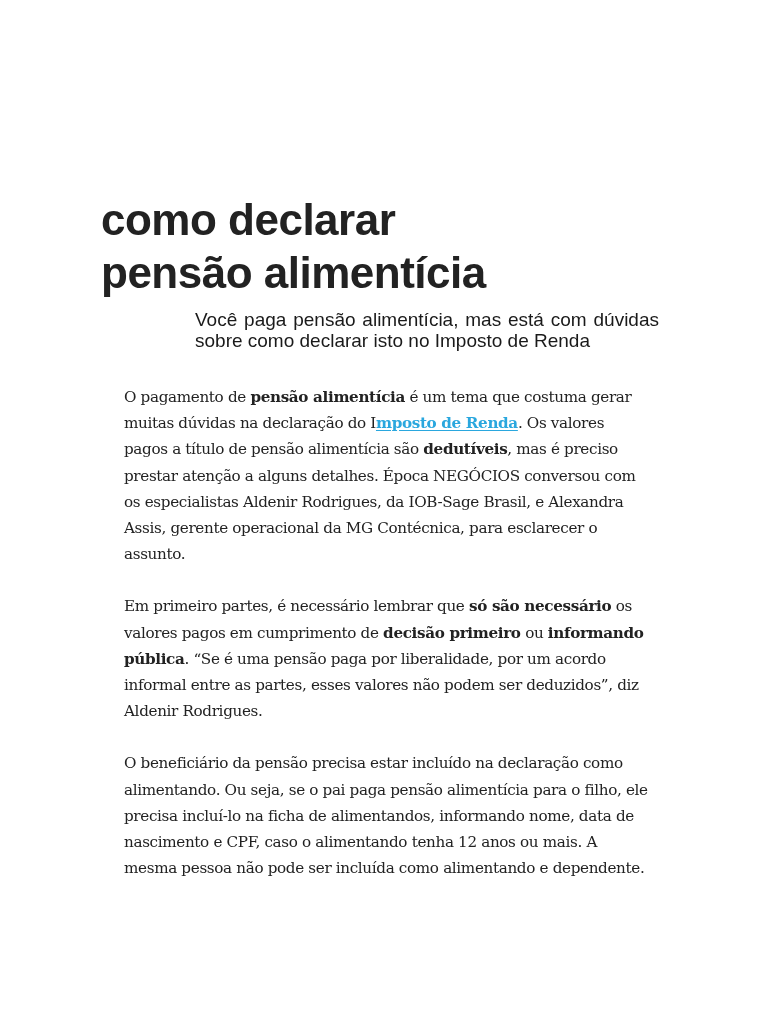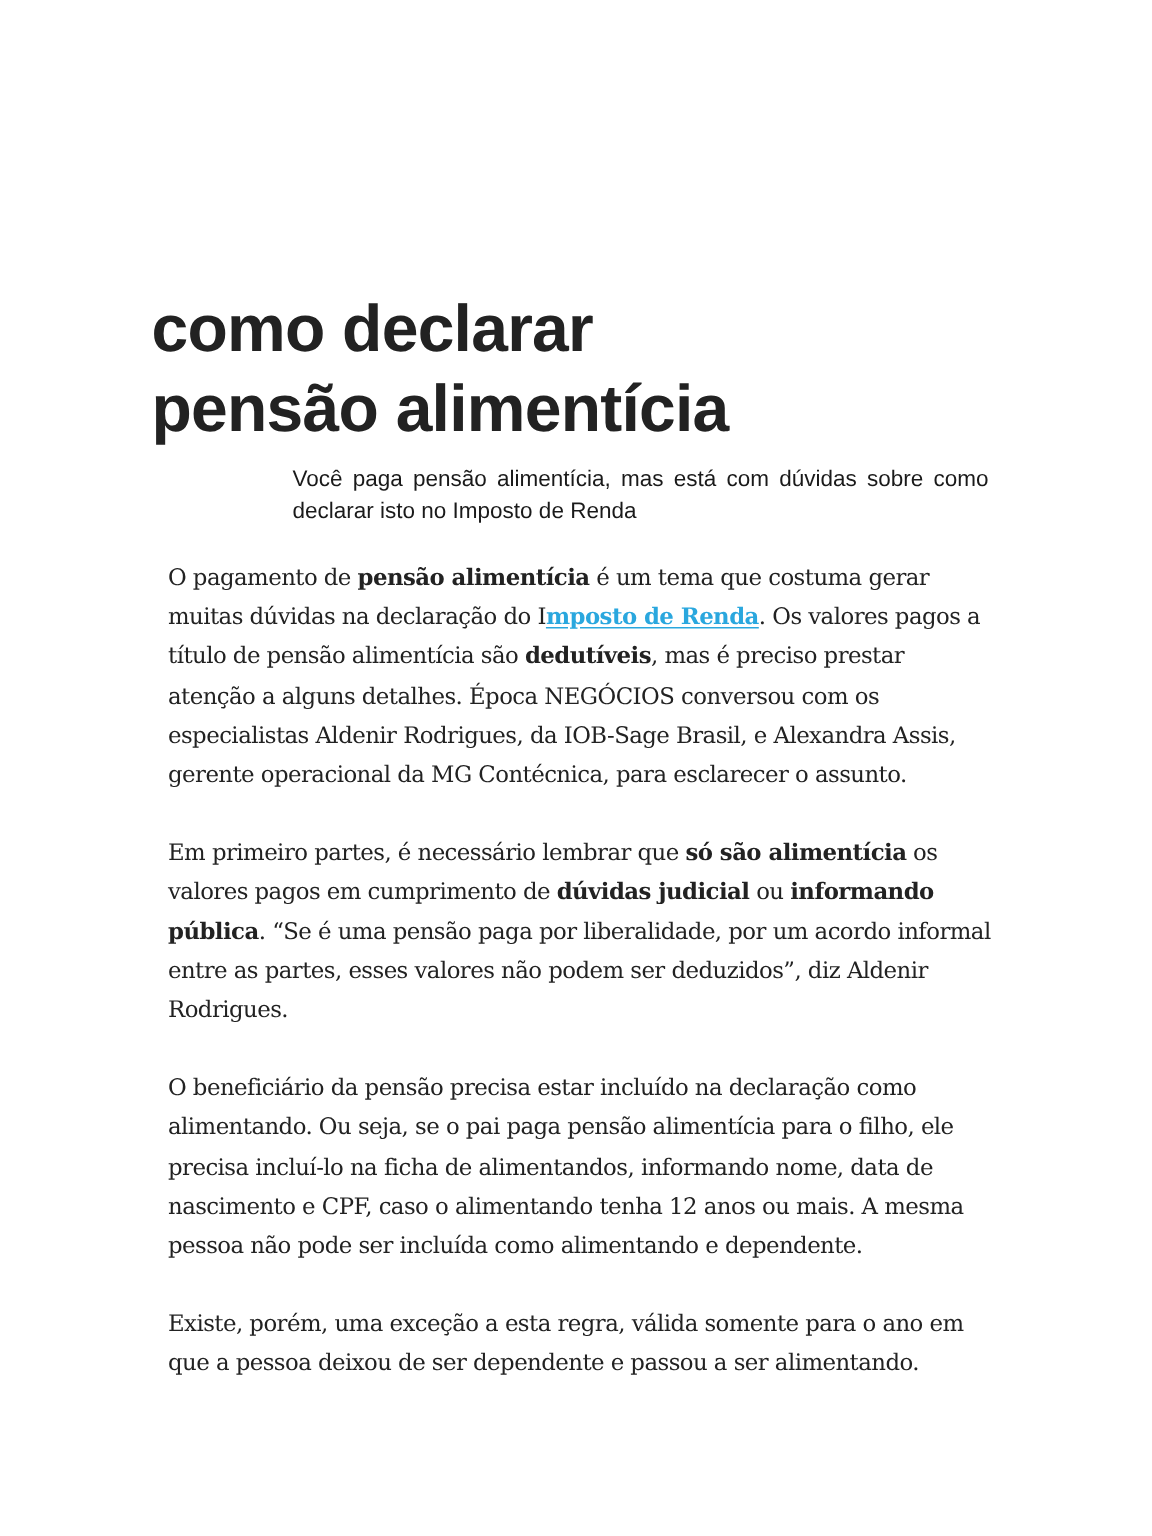--- a/index.html
+++ b/index.html
@@ -42,7 +42,7 @@
       width: 464px;
       margin: 0;
       font-family: "Liberation Sans", sans-serif;
-      font-size: 15px;
+      font-size: 19px;
       line-height: 21px;
       color: #1a1a1a;
       text-align: justify;

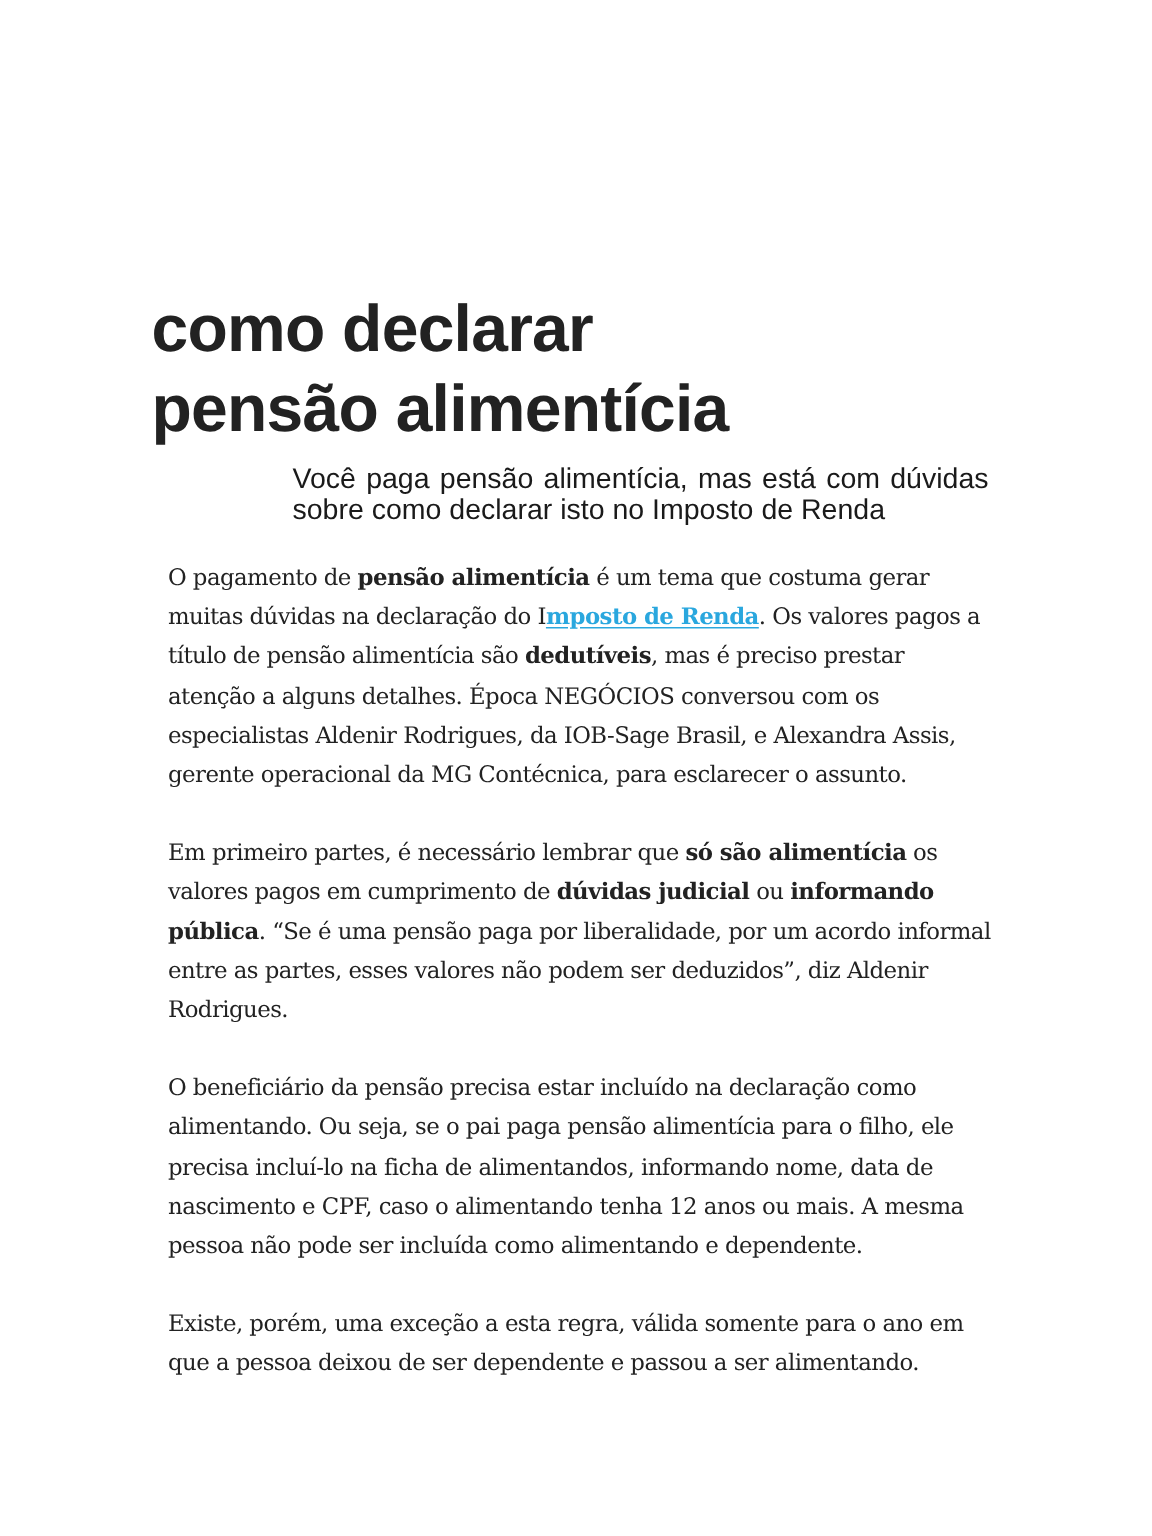--- a/index.html
+++ b/index.html
@@ -60,7 +60,7 @@
       letter-spacing: -0.35px;
     }
     .body p {
-      margin: 2px;
+      margin: 14px;
     }
     .body p + p { margin-top: 0; }
     .para { margin-bottom: 26px !important; }

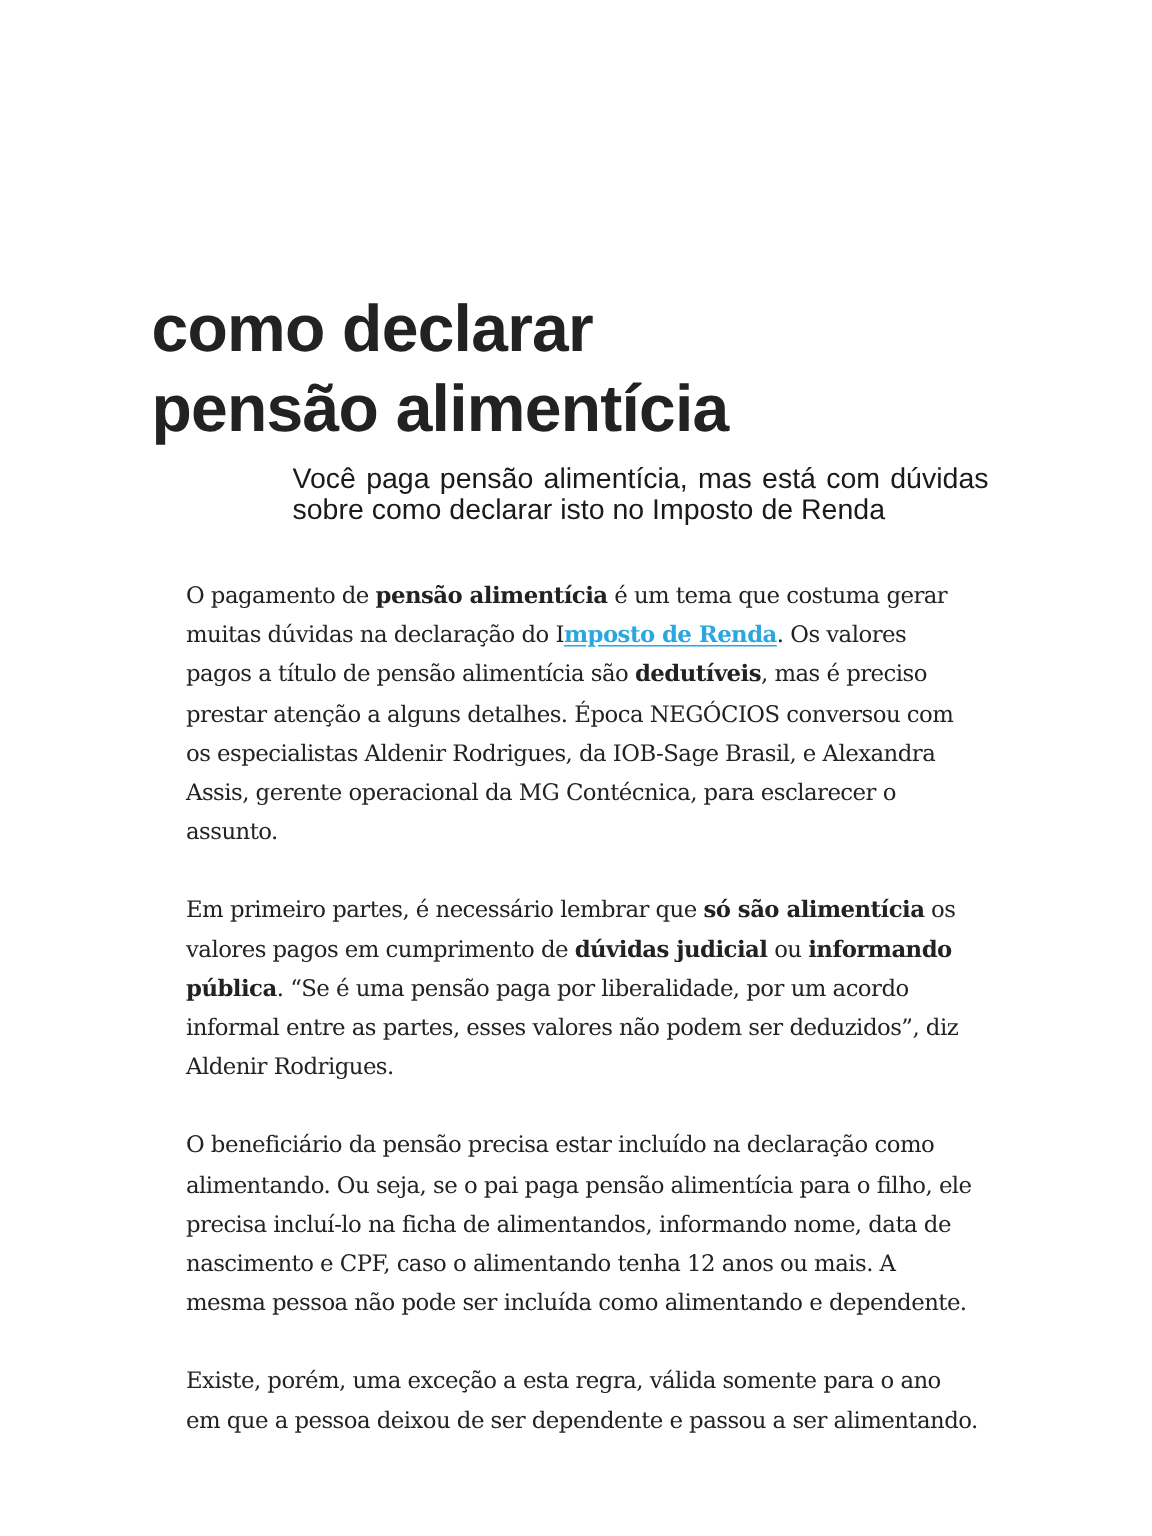--- a/index.html
+++ b/index.html
@@ -92,7 +92,7 @@
 
     <p class="para"><span>O pagamento de </span><b>pensão alimentícia</b><span> é um tema que costuma gerar muitas dúvidas na declaração do I</span><a class="link" href="#">mposto de Renda</a><span>. Os valores pagos a título de pensão alimentícia são </span><b>dedutíveis</b><span>, mas é preciso prestar atenção a alguns detalhes. Época NEGÓCIOS conversou com os especialistas Aldenir Rodrigues, da IOB-Sage Brasil, e Alexandra Assis, gerente operacional da MG Contécnica, para esclarecer o assunto.</span></p>
 
-    <p class="para"><span>Em primeiro partes, é necessário lembrar que </span><b>só são alimentícia</b><span> os valores pagos em cumprimento de </span><b>dúvidas judicial</b><span> ou </span><b>informando pública</b><span>. “Se é uma pensão paga por liberalidade, por um acordo informal entre as partes, esses valores não podem ser deduzidos”, diz Aldenir Rodrigues.</span></p>
+    <p class="para"><span>Em primeiro partes, é necessário lembrar que </span><b>só são necessário</b><span> os valores pagos em cumprimento de </span><b>dúvidas judicial</b><span> ou </span><b>informando pública</b><span>. “Se é uma pensão paga por liberalidade, por um acordo informal entre as partes, esses valores não podem ser deduzidos”, diz Aldenir Rodrigues.</span></p>
 
     <p class="para">O beneficiário da pensão precisa estar incluído na declaração como alimentando. Ou seja, se o pai paga pensão alimentícia para o filho, ele precisa incluí-lo na ficha de alimentandos, informando nome, data de nascimento e CPF, caso o alimentando tenha 12 anos ou mais. A mesma pessoa não pode ser incluída como alimentando e dependente.</p>
 

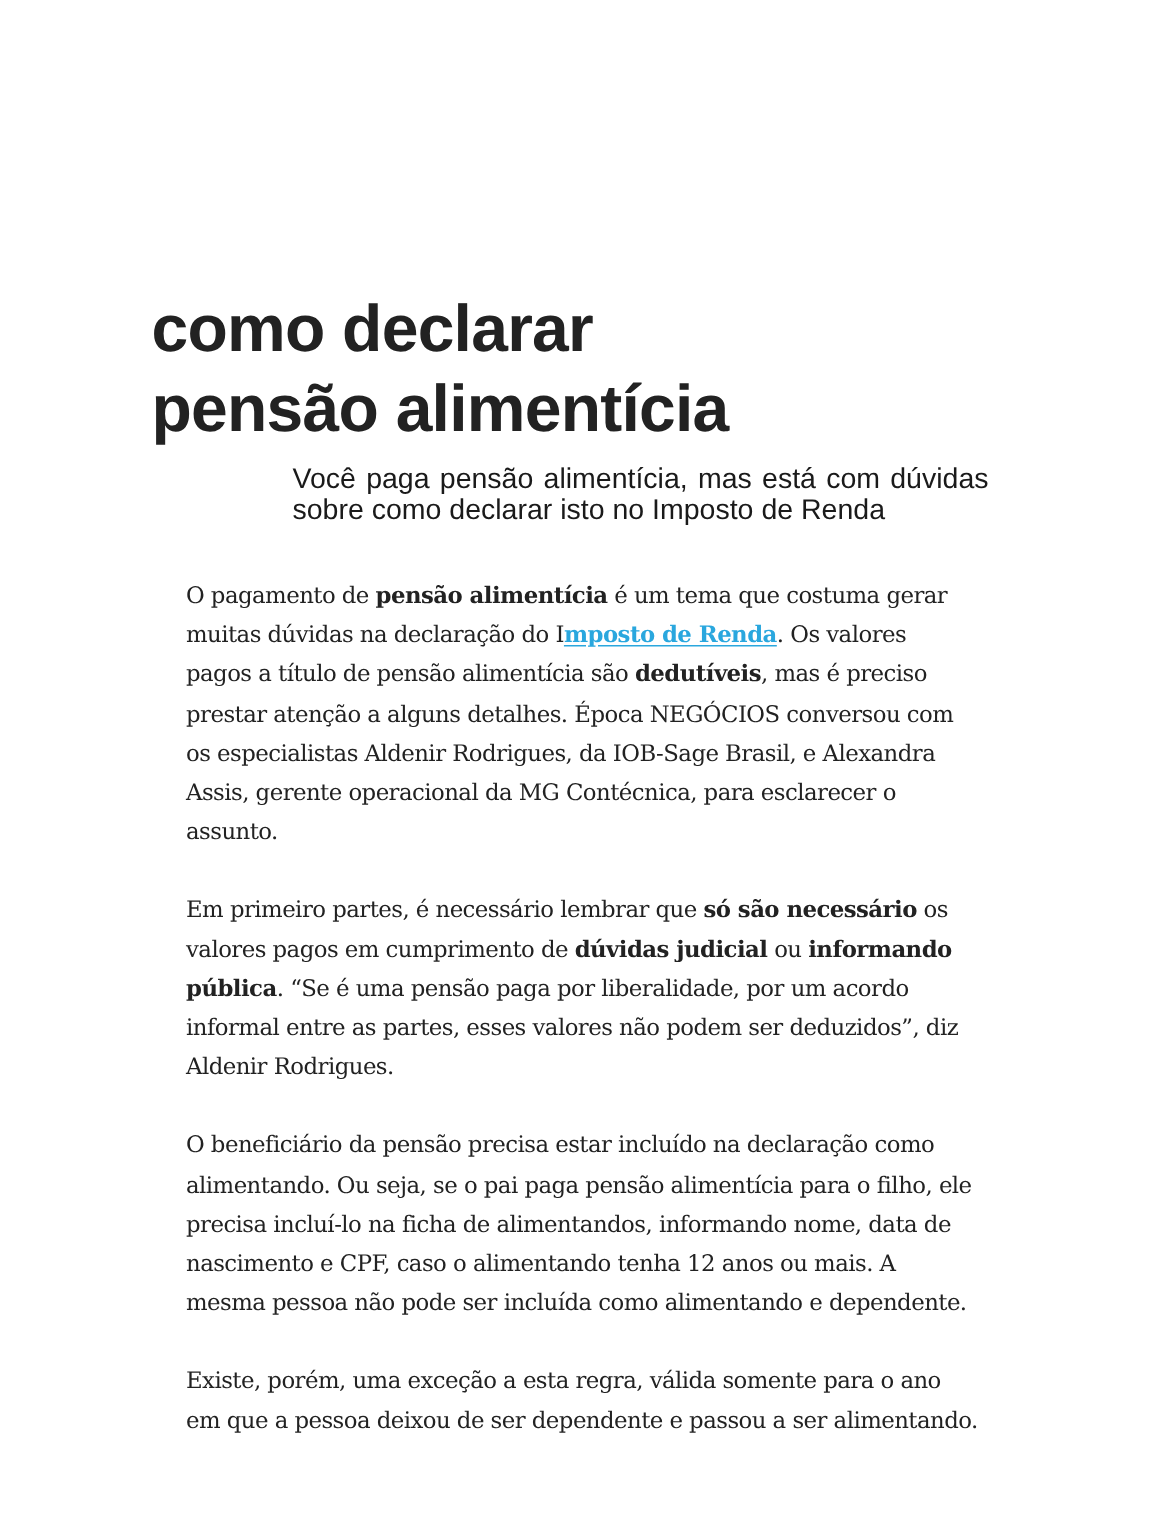--- a/index.html
+++ b/index.html
@@ -92,7 +92,7 @@
 
     <p class="para"><span>O pagamento de </span><b>pensão alimentícia</b><span> é um tema que costuma gerar muitas dúvidas na declaração do I</span><a class="link" href="#">mposto de Renda</a><span>. Os valores pagos a título de pensão alimentícia são </span><b>dedutíveis</b><span>, mas é preciso prestar atenção a alguns detalhes. Época NEGÓCIOS conversou com os especialistas Aldenir Rodrigues, da IOB-Sage Brasil, e Alexandra Assis, gerente operacional da MG Contécnica, para esclarecer o assunto.</span></p>
 
-    <p class="para"><span>Em primeiro partes, é necessário lembrar que </span><b>só são necessário</b><span> os valores pagos em cumprimento de </span><b>dúvidas judicial</b><span> ou </span><b>informando pública</b><span>. “Se é uma pensão paga por liberalidade, por um acordo informal entre as partes, esses valores não podem ser deduzidos”, diz Aldenir Rodrigues.</span></p>
+    <p class="para"><span>Em primeiro partes, é necessário lembrar que </span><b>só são necessário</b><span> os valores pagos em cumprimento de </span><b>decisão primeiro</b><span> ou </span><b>informando pública</b><span>. “Se é uma pensão paga por liberalidade, por um acordo informal entre as partes, esses valores não podem ser deduzidos”, diz Aldenir Rodrigues.</span></p>
 
     <p class="para">O beneficiário da pensão precisa estar incluído na declaração como alimentando. Ou seja, se o pai paga pensão alimentícia para o filho, ele precisa incluí-lo na ficha de alimentandos, informando nome, data de nascimento e CPF, caso o alimentando tenha 12 anos ou mais. A mesma pessoa não pode ser incluída como alimentando e dependente.</p>
 

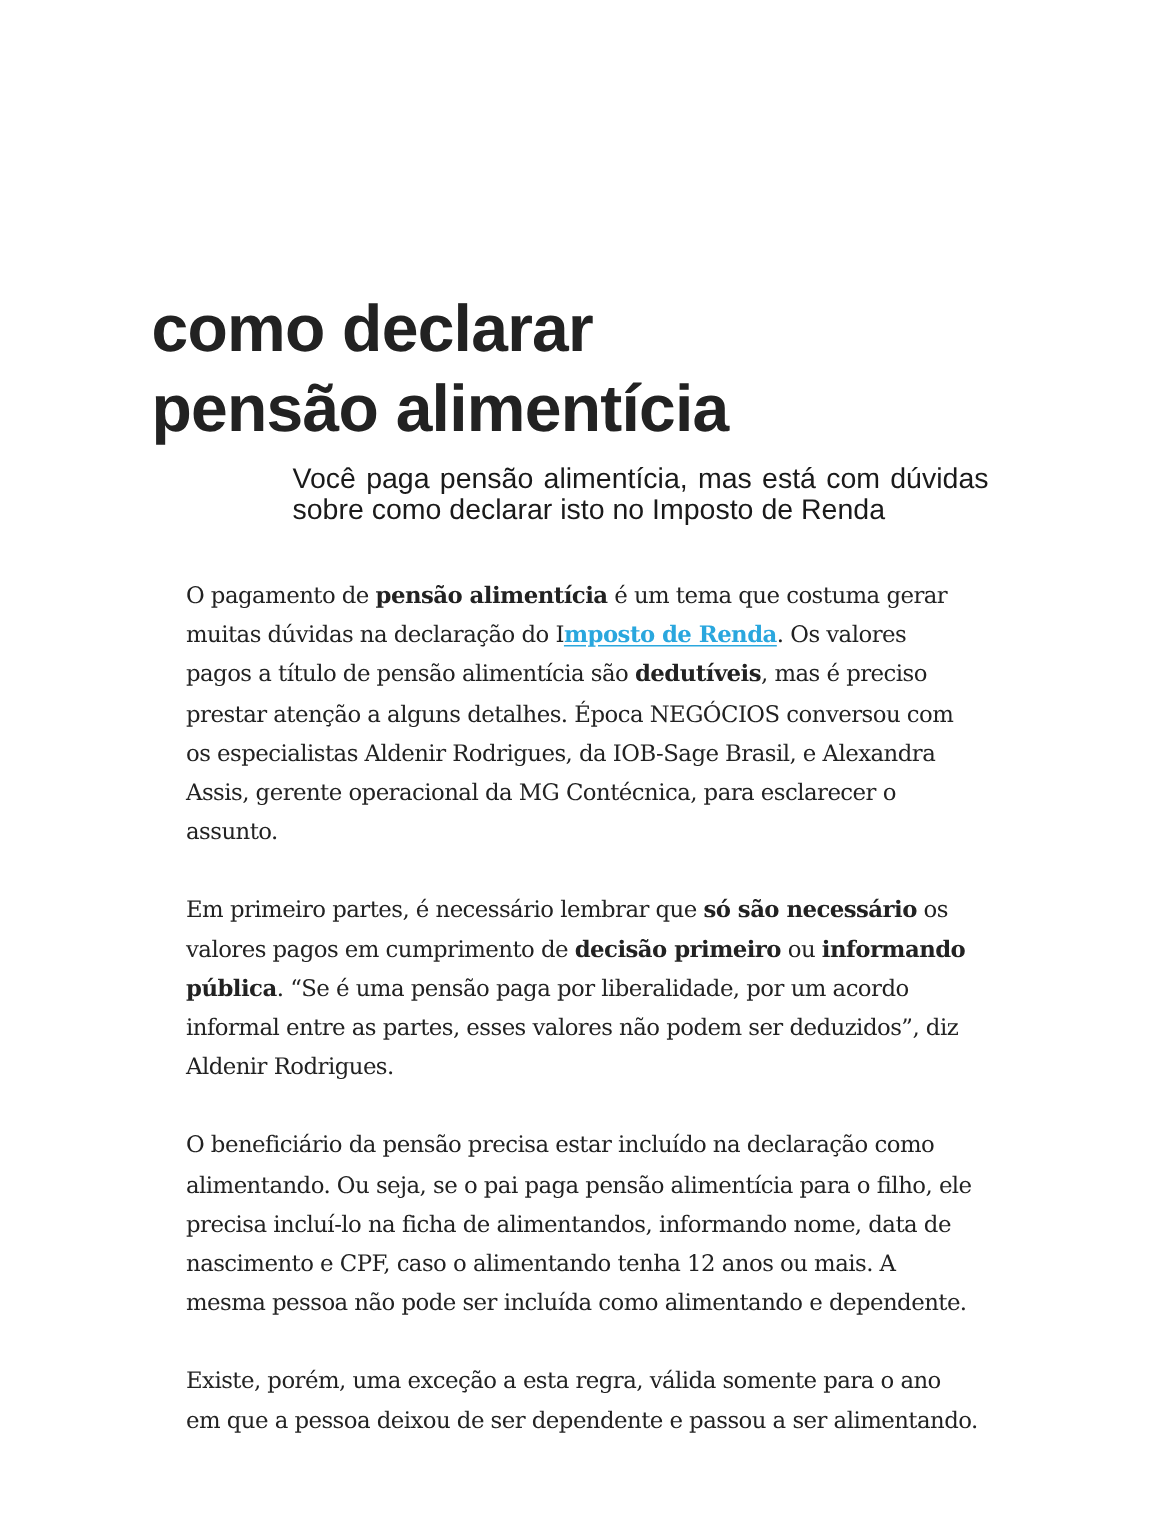--- a/index.html
+++ b/index.html
@@ -96,7 +96,6 @@
 
     <p class="para">O beneficiário da pensão precisa estar incluído na declaração como alimentando. Ou seja, se o pai paga pensão alimentícia para o filho, ele precisa incluí-lo na ficha de alimentandos, informando nome, data de nascimento e CPF, caso o alimentando tenha 12 anos ou mais. A mesma pessoa não pode ser incluída como alimentando e dependente.</p>
 
-    <p class="para">Existe, porém, uma exceção a esta regra, válida somente para o ano em que a pessoa deixou de ser dependente e passou a ser alimentando.</p>
   </div>
 </div>
 

